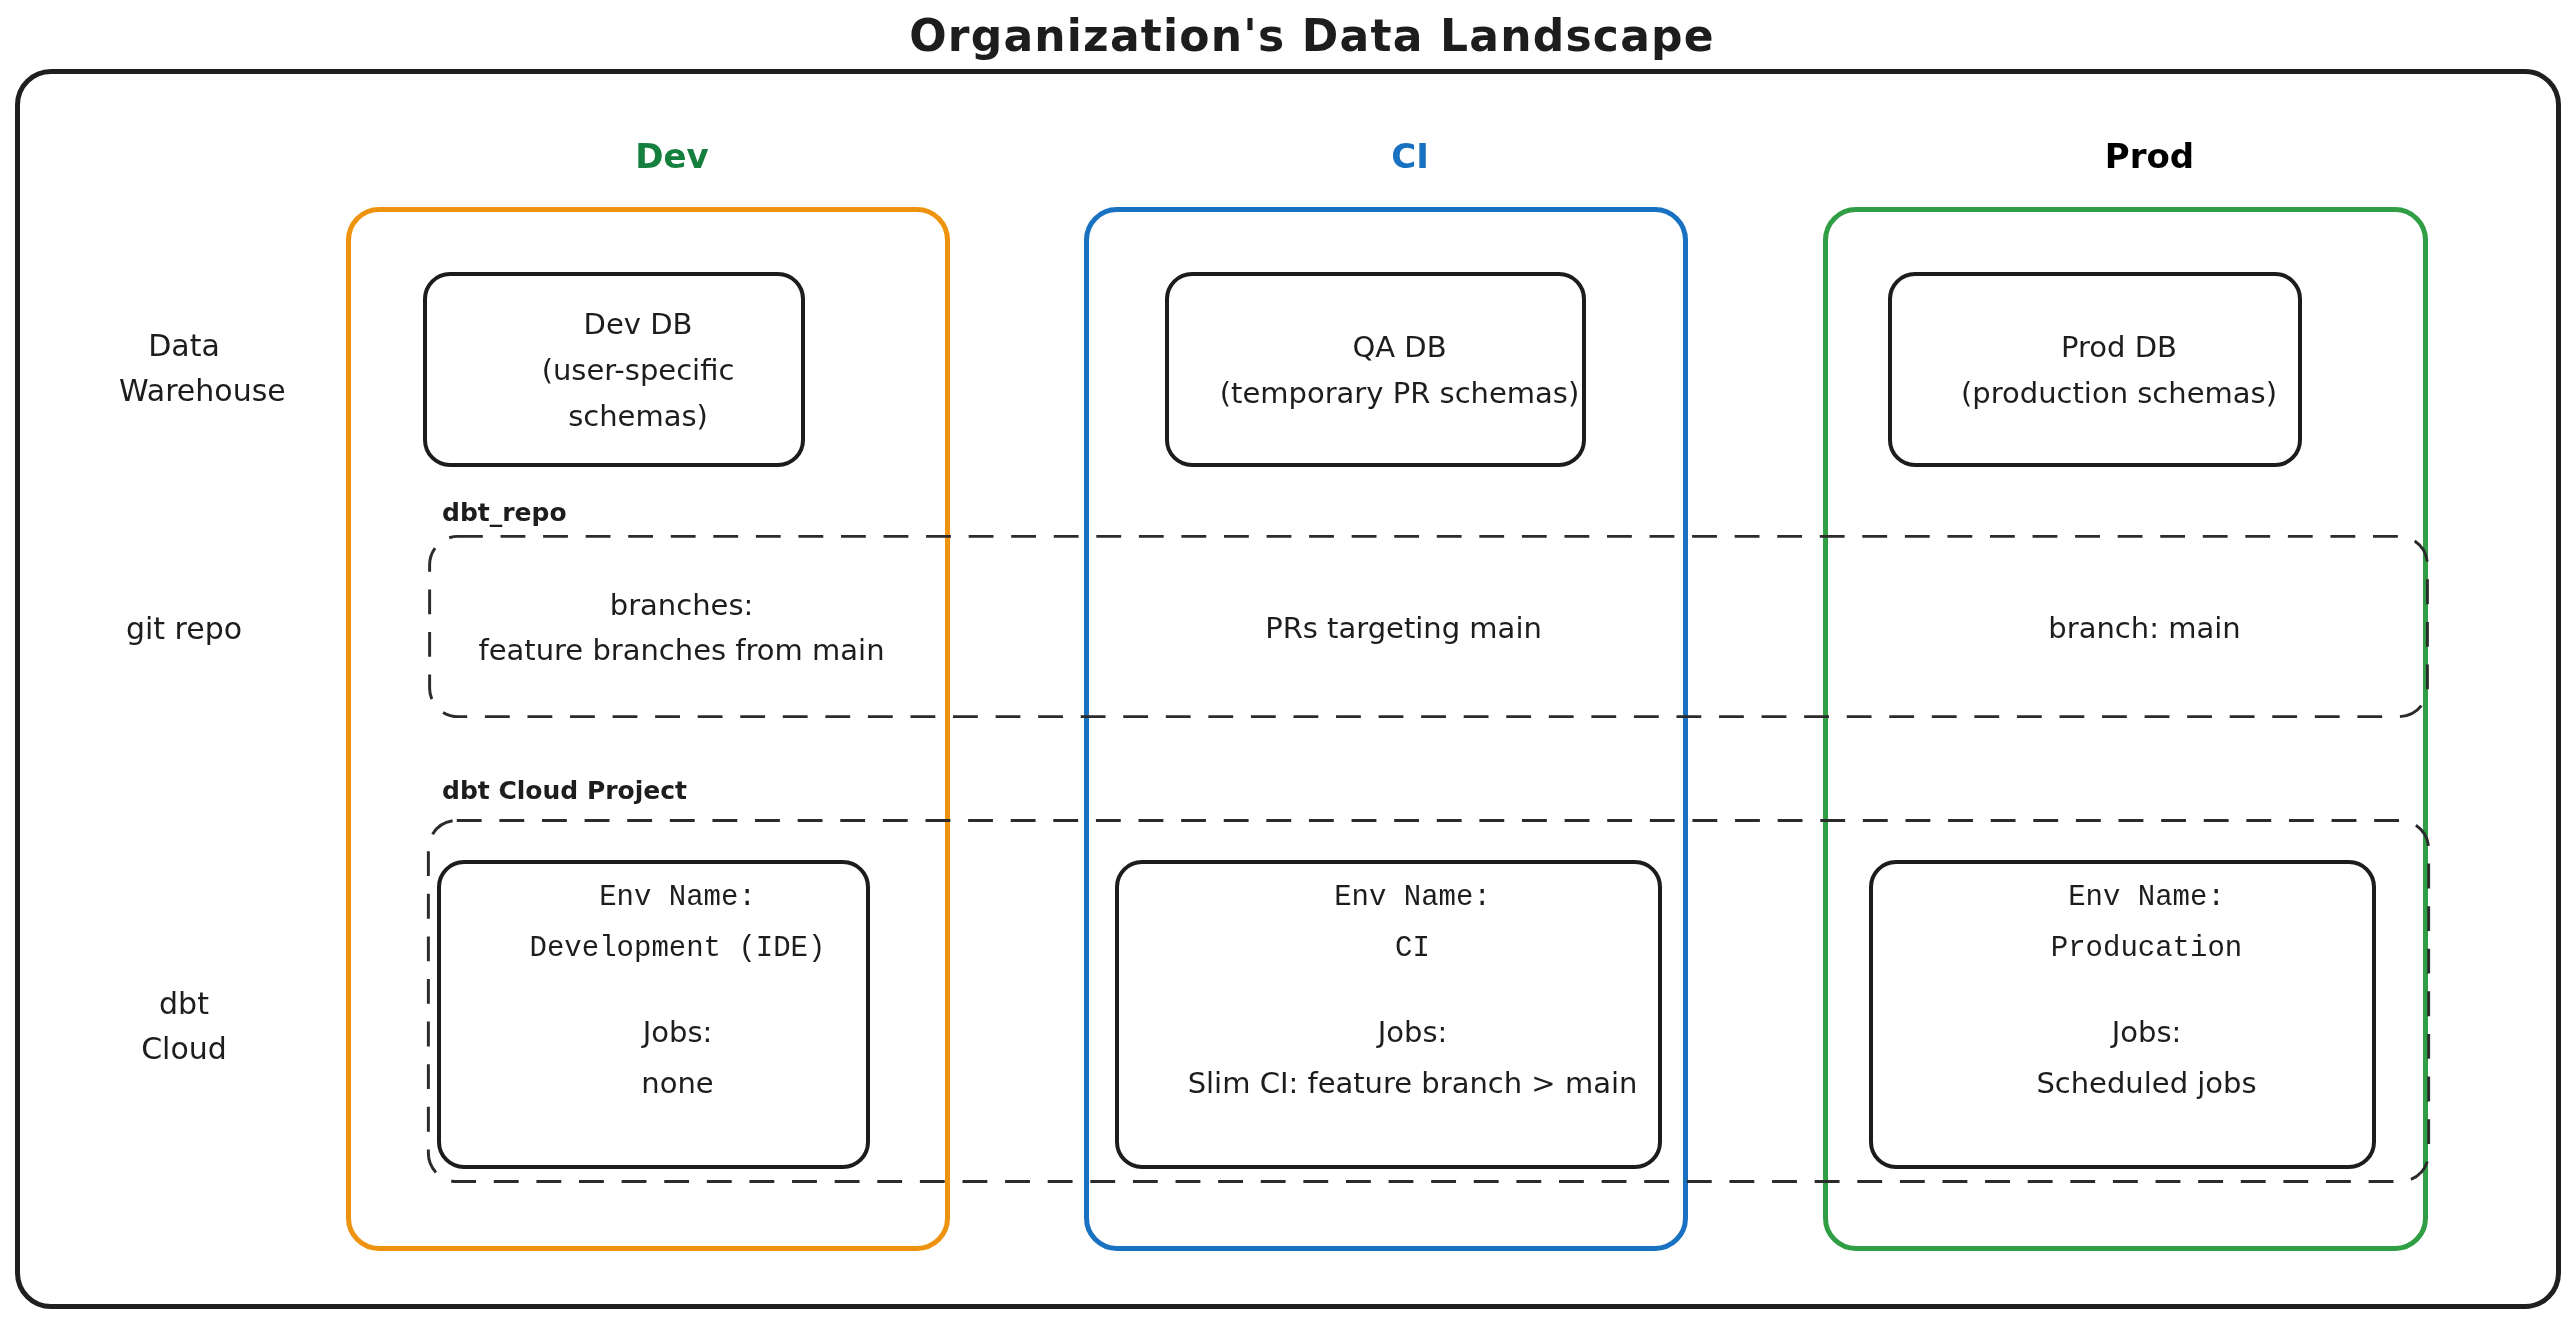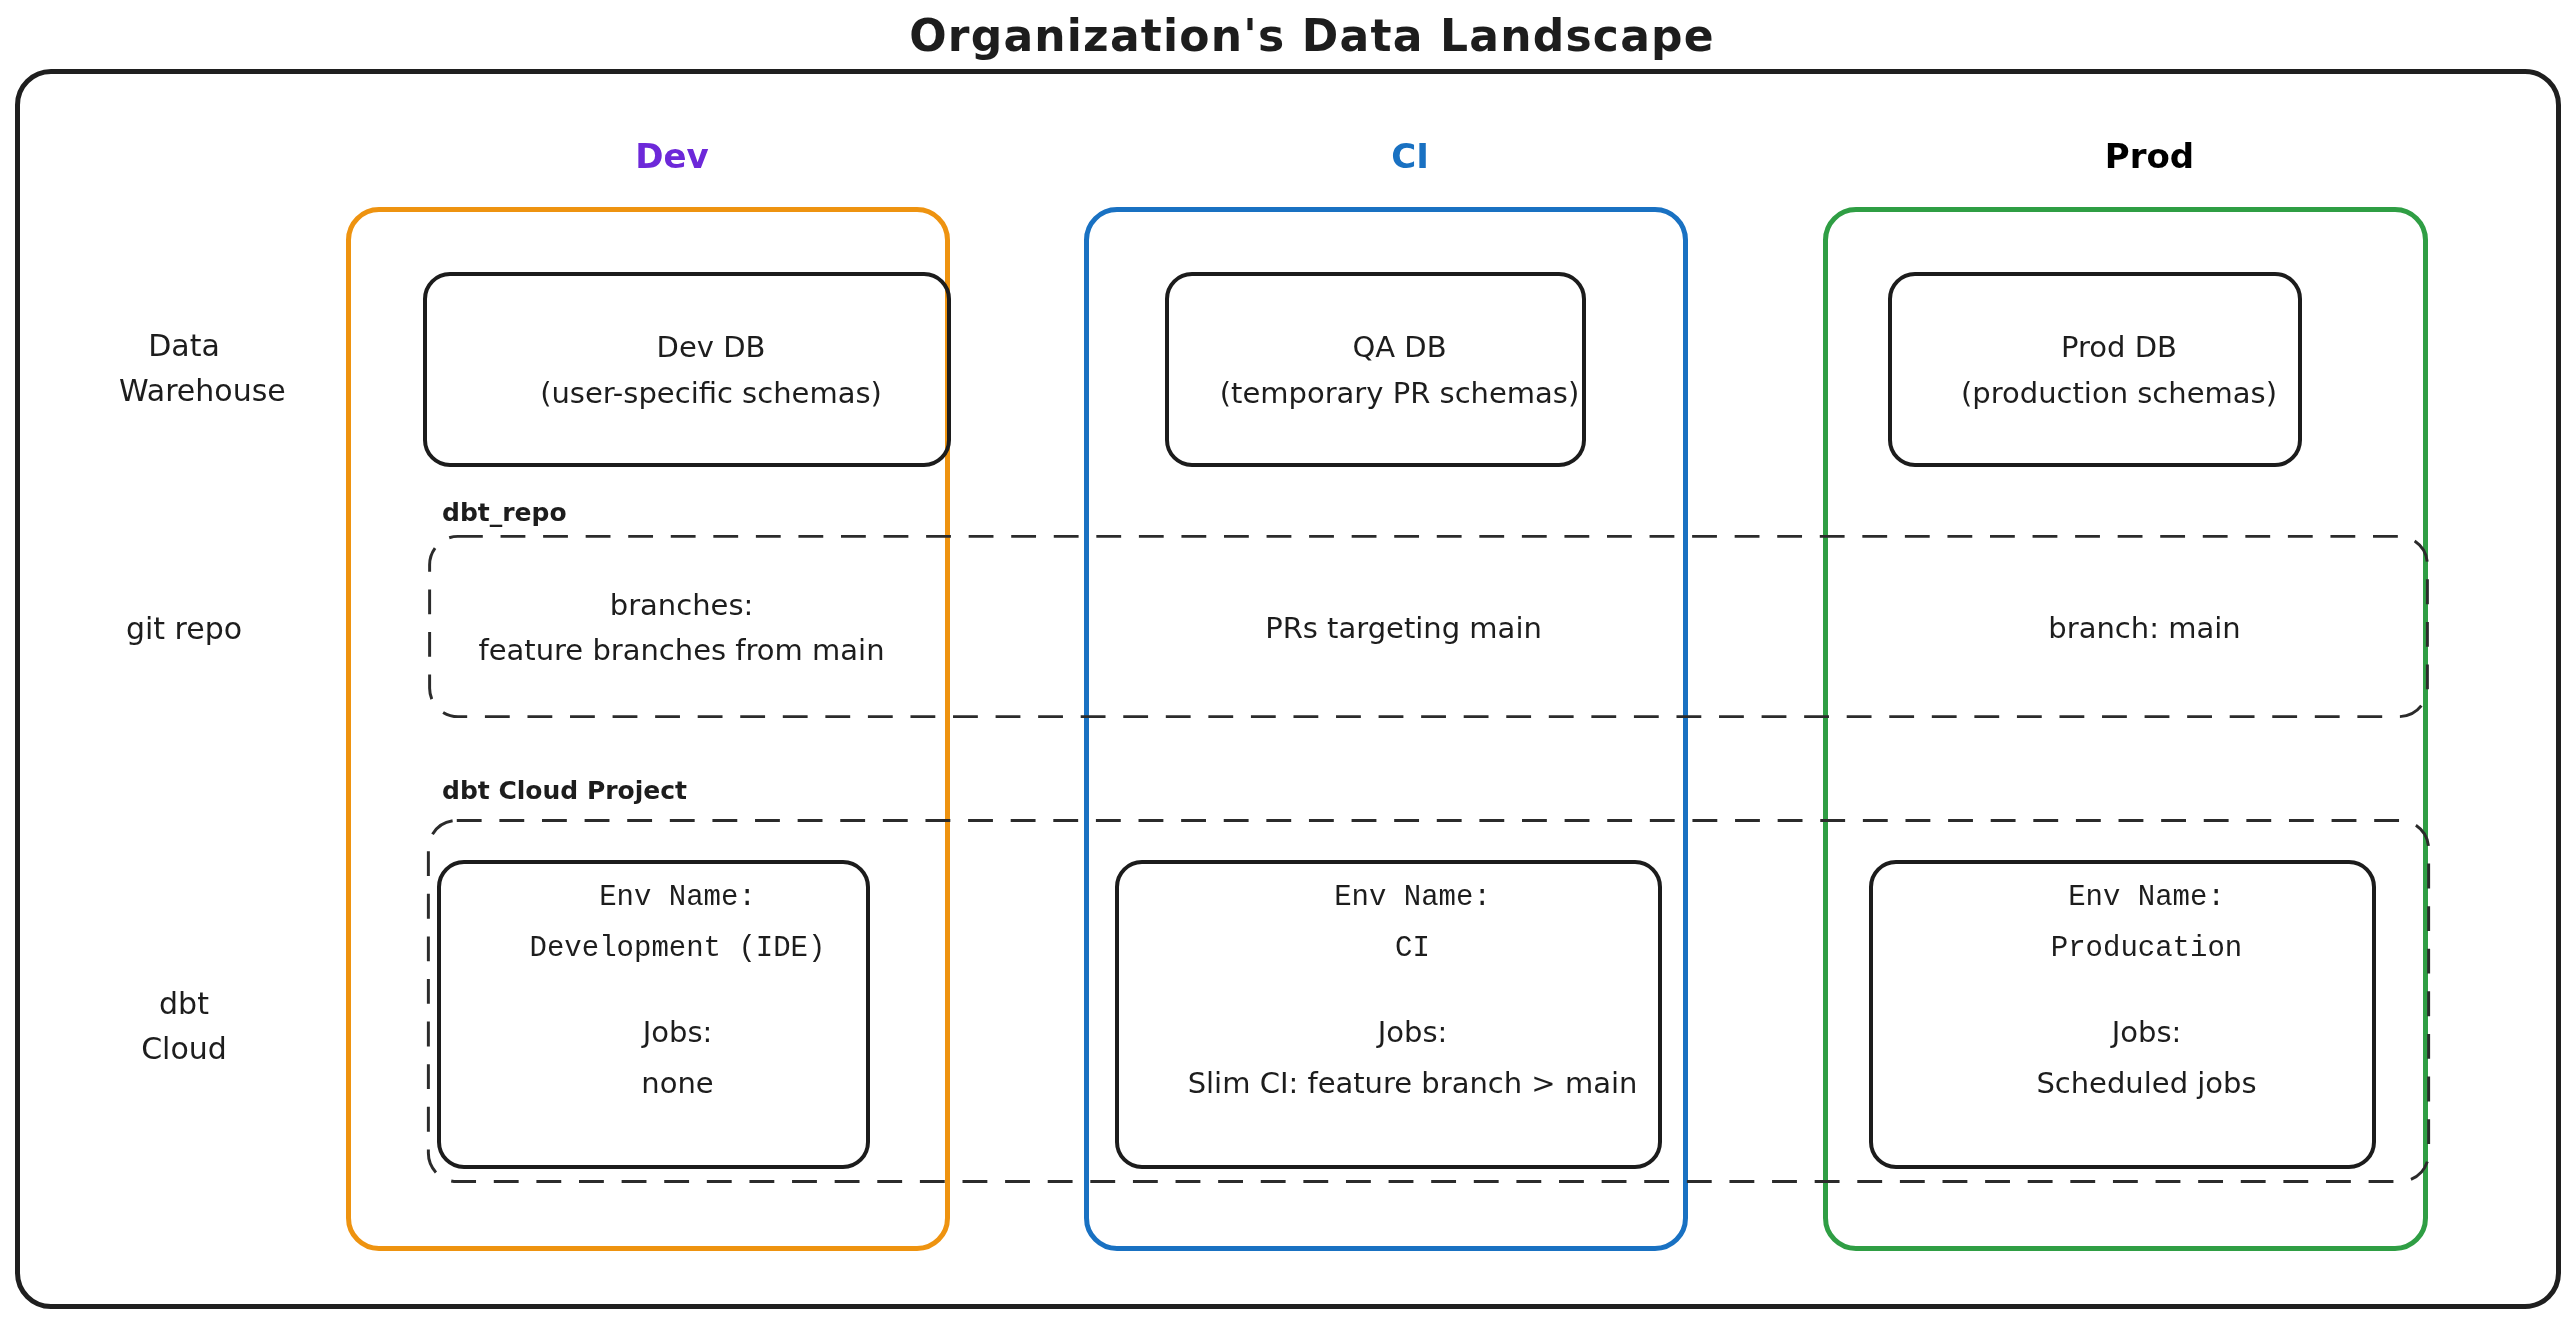--- a/index.html
+++ b/index.html
@@ -95,7 +95,7 @@
 
   <div class="abs outer-frame"></div>
 
-  <div class="abs col-header" style="left: 346px; width: 604px; color: #6d28d9;">Dev</div>
+  <div class="abs col-header" style="left: 346px; width: 604px; color: #15803d;">Dev</div>
   <div class="abs col-header" style="left: 1084px; width: 604px; color: rgb(25, 113, 194);">CI</div>
   <div class="abs col-header" style="left: 1823px; width: 605px; color: #000000;">Prod</div>
 

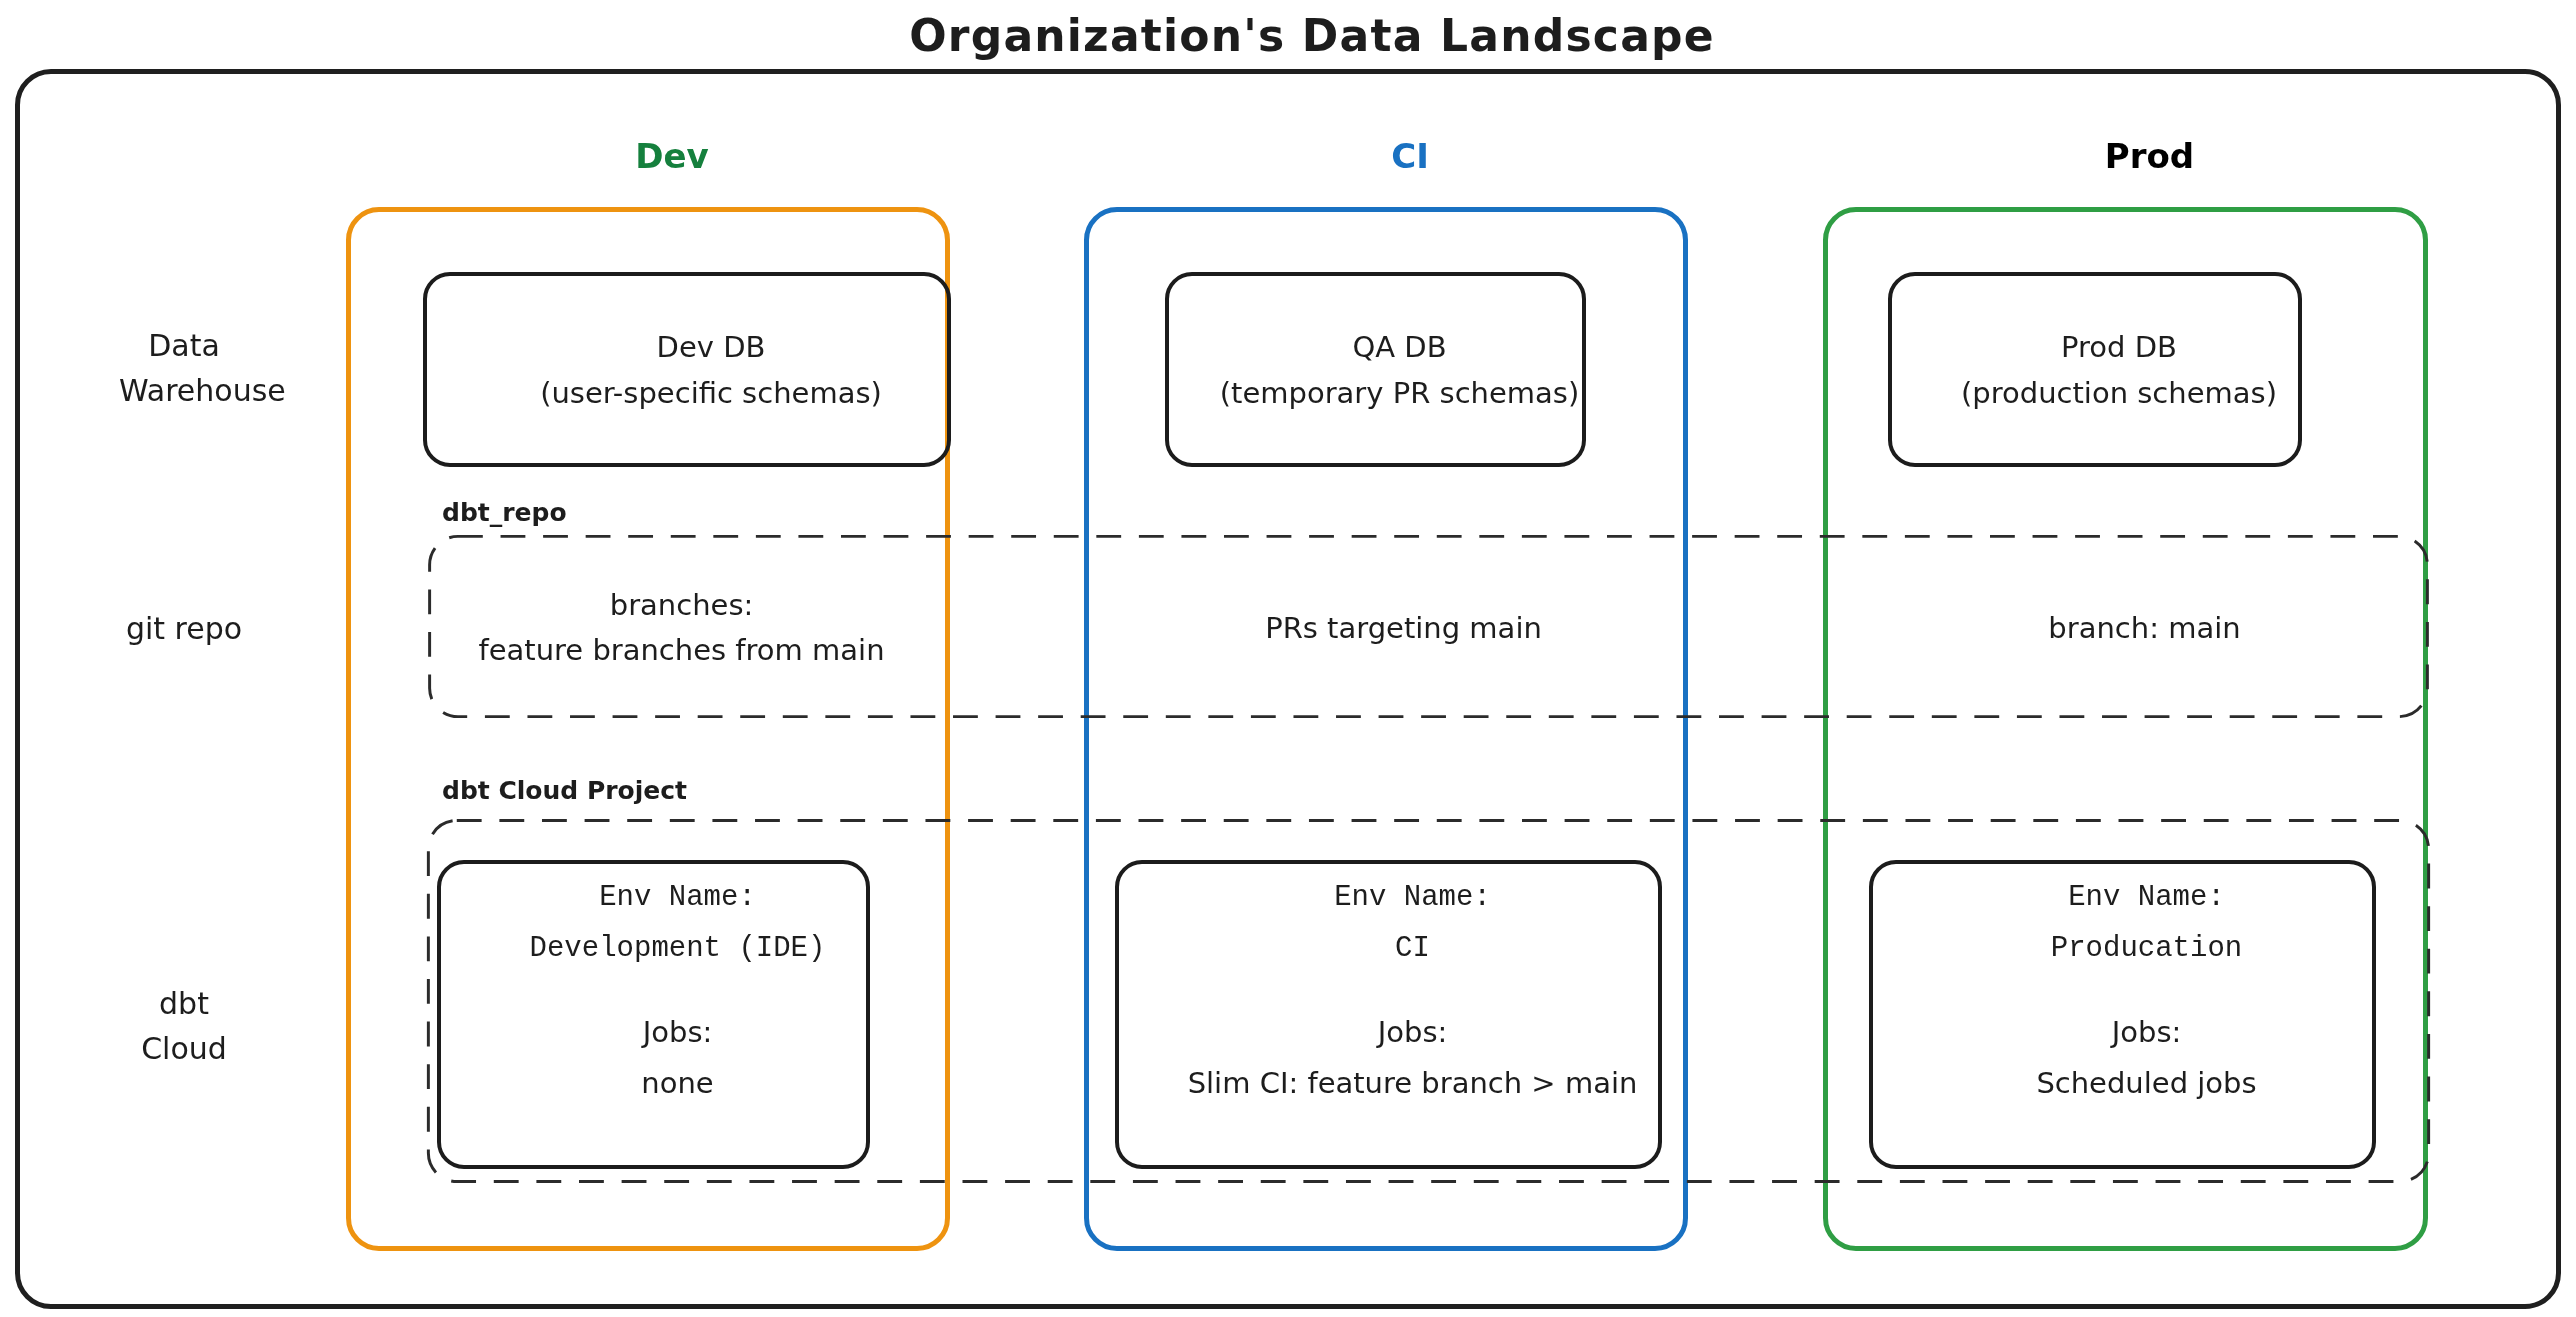--- a/index.html
+++ b/index.html
@@ -107,7 +107,7 @@
   <div class="abs row-label" style="top:606px;">git repo</div>
   <div class="abs row-label" style="top:981px;">dbt Cloud</div>
 
-  <div class="abs db-box" style="left:423px;width:528px;">
+  <div class="abs db-box" style="left:423px;width:382px;">
     <div>Dev DB</div>
     <div>(user-specific schemas)</div>
   </div>

